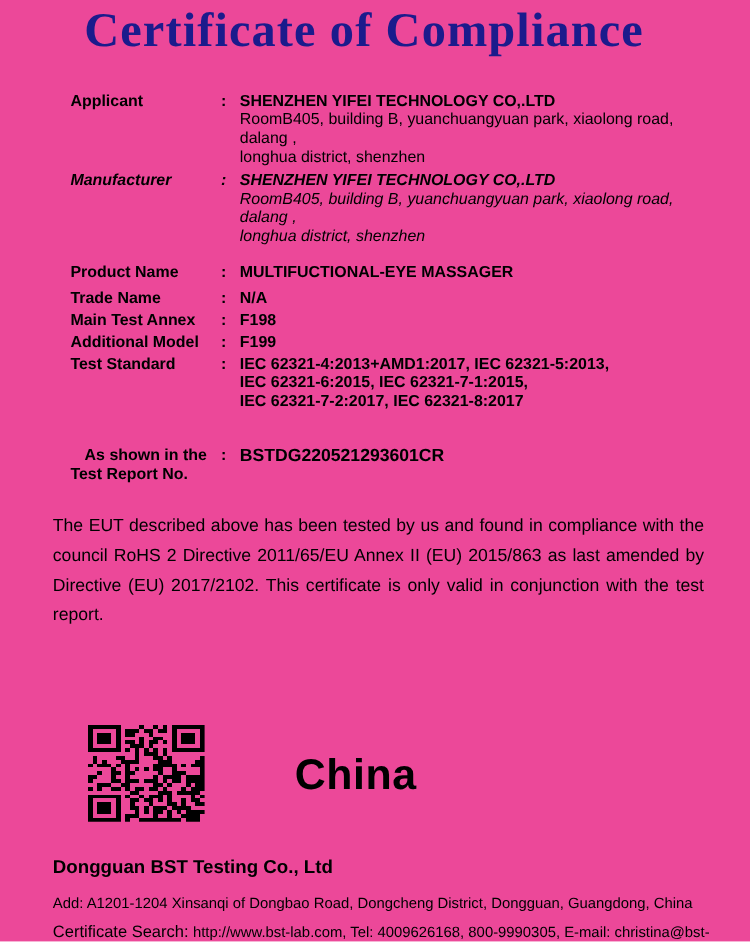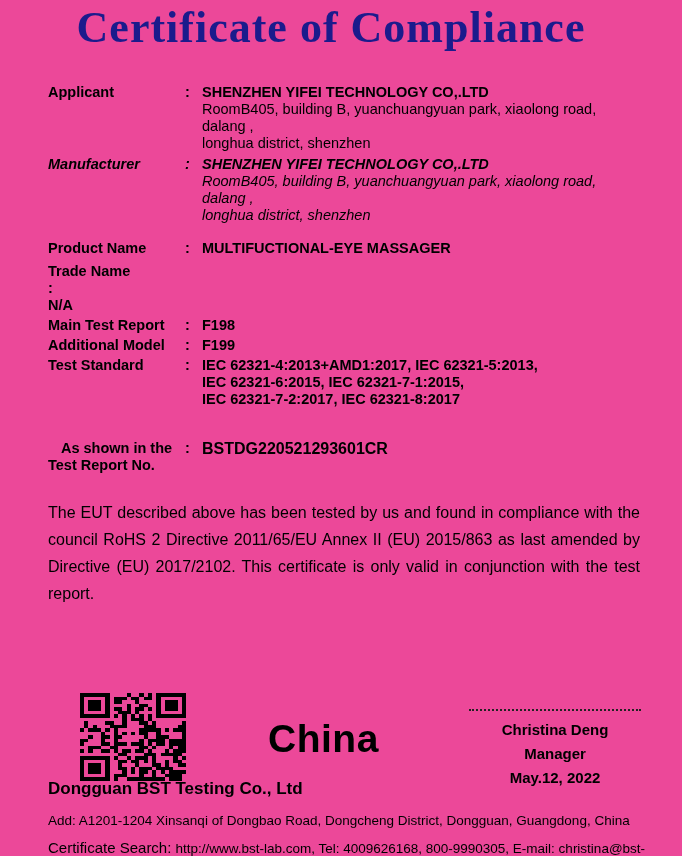--- a/index.html
+++ b/index.html
@@ -29,7 +29,7 @@
     font-weight:bold;
   }
   .cert-line .num { margin-left:5px; }
-  .info { margin:31px 42px 0 48px; font-size:14.5px; line-height:17px; }
+  .info { margin:31px 42px 0 64px; font-size:14.5px; line-height:17px; }
   .irow { display:flex; }
   .ilabel { width:137px; font-weight:bold; flex-shrink:0; }
   .icolon { width:17px; font-weight:bold; flex-shrink:0; }

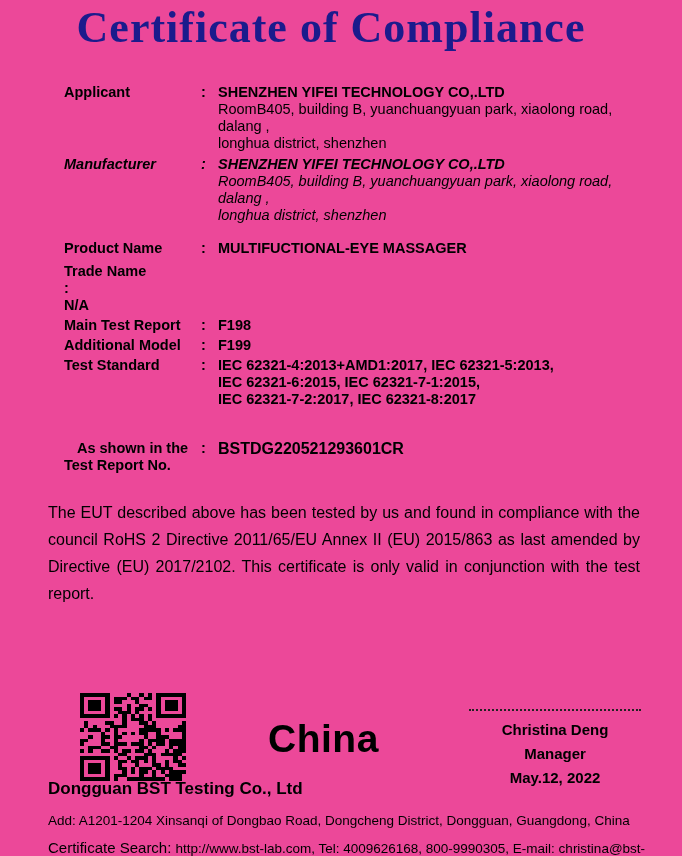--- a/index.html
+++ b/index.html
@@ -38,7 +38,7 @@
   .bold { font-weight:bold; }
   .mt4  { margin-top:4px;font-style:italic; }
   .mt16 { margin-top:16px; }
-  .mt6  { margin-top:6px;flex-direction:column; }
+  .mt6  { margin-top:6px; }
   .mt3  { margin-top:3px; }
   .mt32 { margin-top:32px; }
   .report-num { font-size:16px; font-weight:bold; }

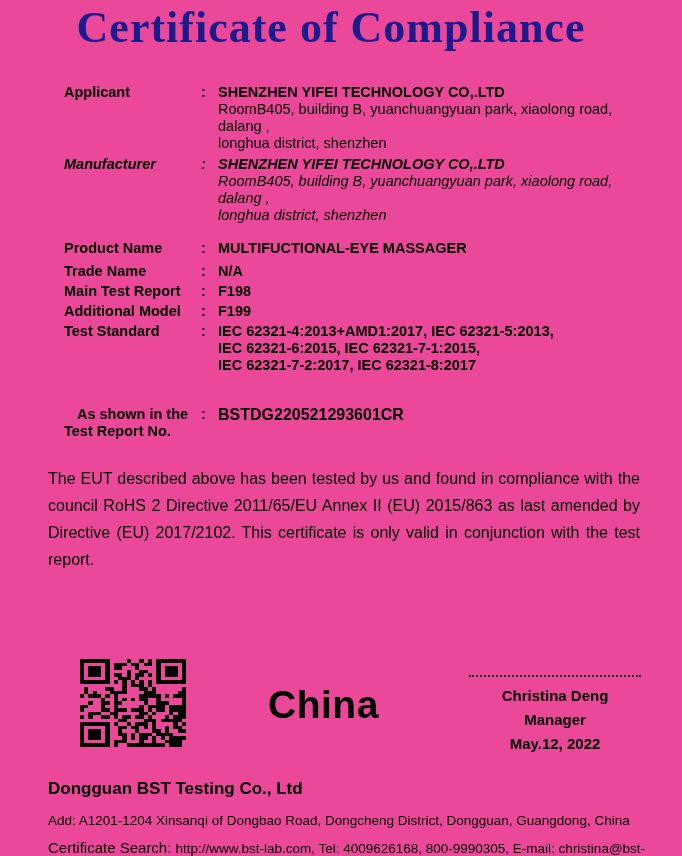--- a/index.html
+++ b/index.html
@@ -124,7 +124,7 @@
     </div>
 
     <div class="irow mt3">
-      <div class="ilabel">Main Test Report</div>
+      <div class="ilabel">Main Test Annex</div>
       <div class="icolon">:</div>
       <div class="ivalue bold">F198</div>
     </div>

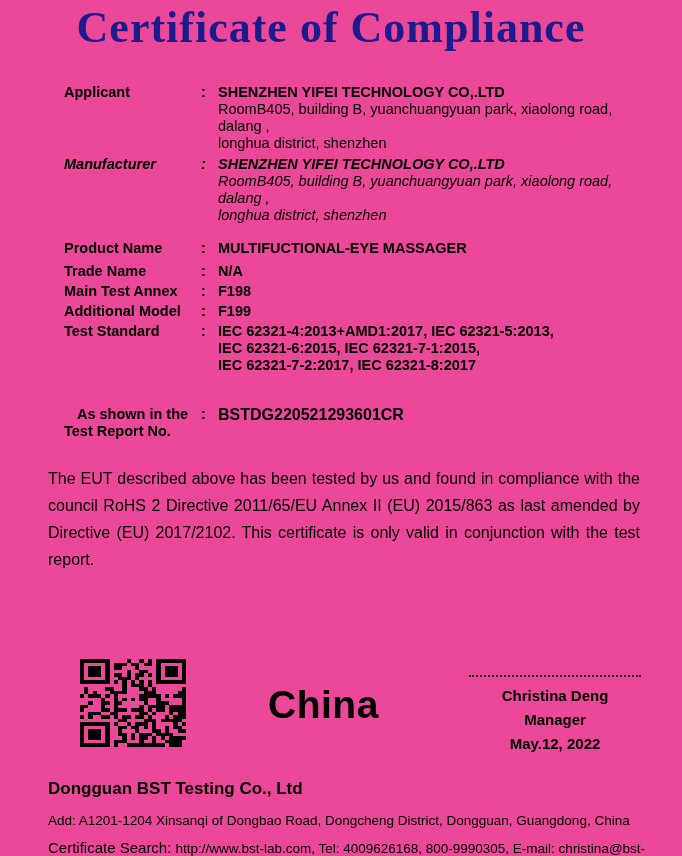--- a/index.html
+++ b/index.html
@@ -479,12 +479,6 @@
         <rect x="23" y="24" width="1" height="1" fill="#000"></rect>
       </svg>
     <div class="rohs">China</div>
-    <div class="sig">
-      <div class="sig-line"></div>
-      <div class="sig-txt">Christina Deng</div>
-      <div class="sig-txt">Manager</div>
-      <div class="sig-txt">May.12, 2022</div>
-    </div>
   </div>
 
   <div class="footer">

